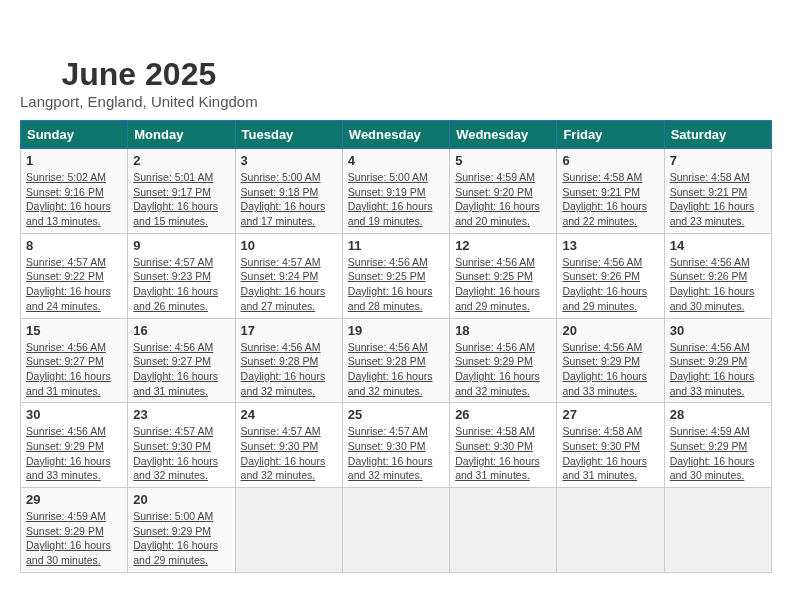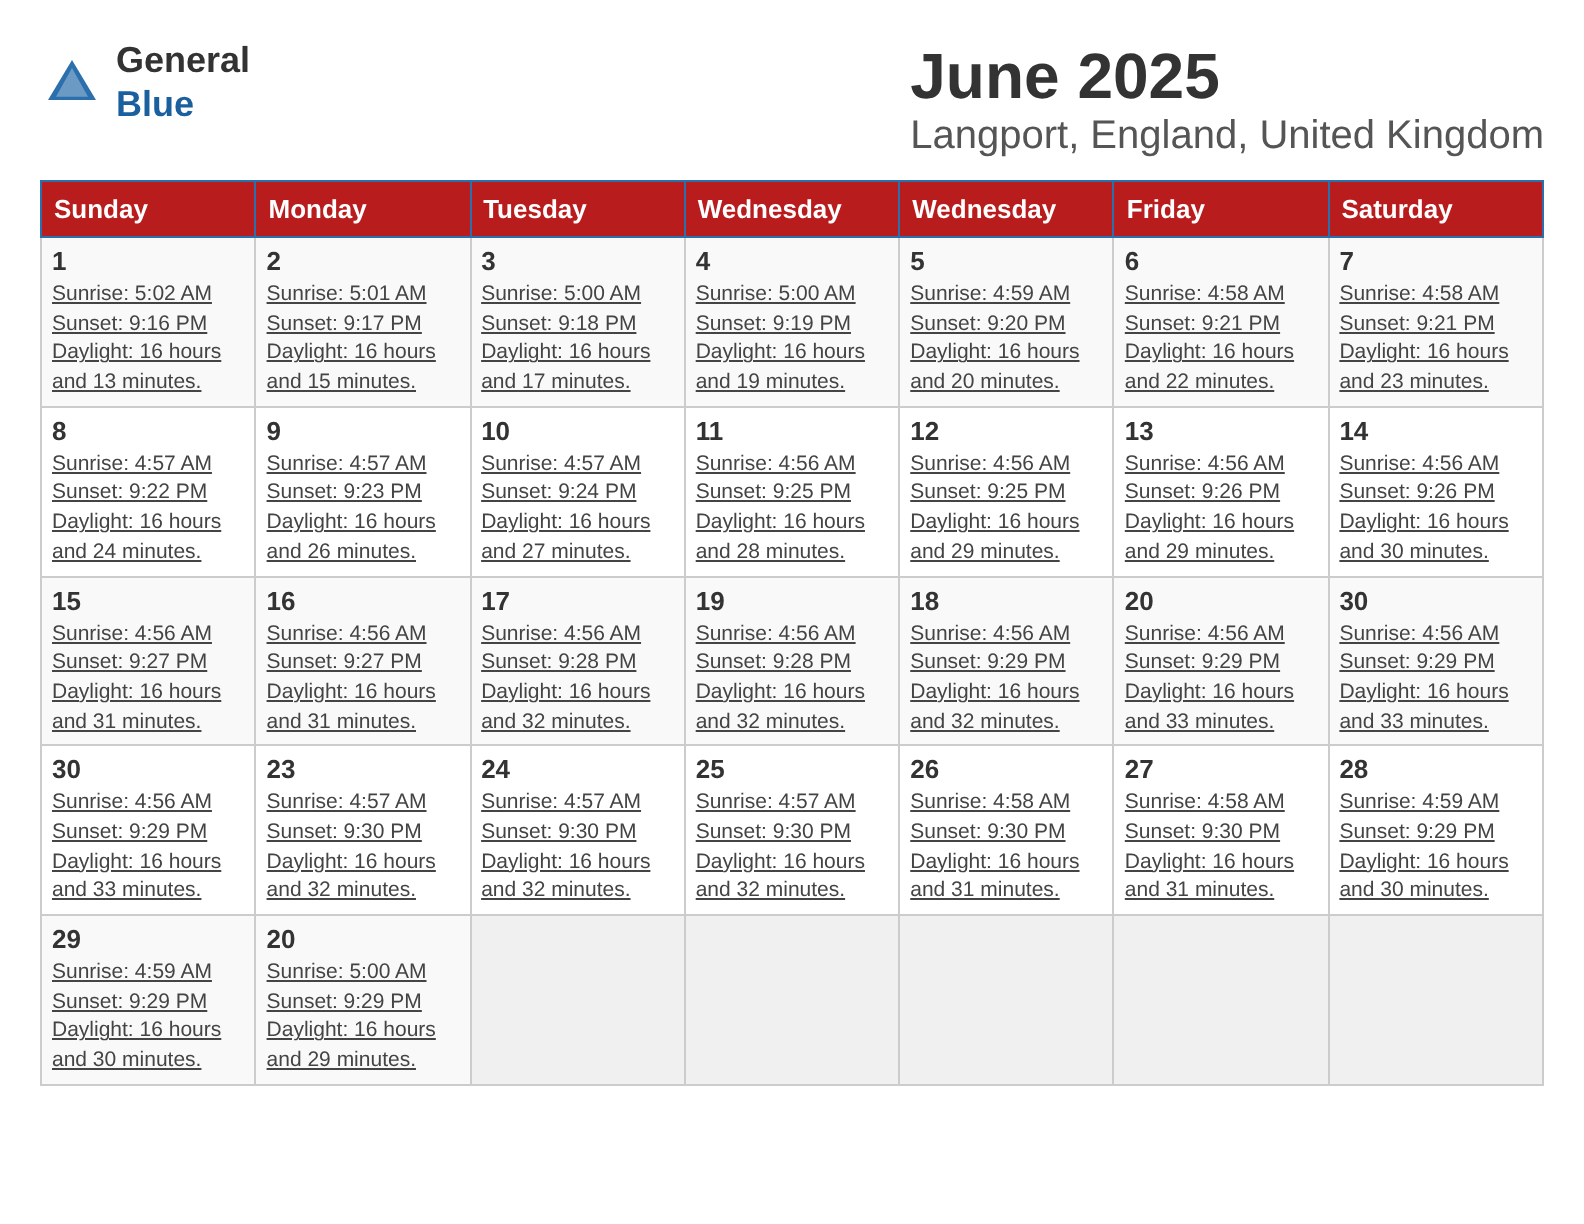--- a/index.html
+++ b/index.html
@@ -98,16 +98,6 @@
 <body>
 
 <div class="header">
-  <div class="logo">
-    <svg class="logo-icon" viewBox="0 0 40 40">
-      <polygon points="20,5 35,30 5,30" fill="#2c6fad"></polygon>
-      <polygon points="20,10 30,28 10,28" fill="#fff" opacity="0.3"></polygon>
-    </svg>
-    <div class="logo-text">
-      <span class="logo-general">General</span>
-      <span class="logo-blue">Blue</span>
-    </div>
-  </div>
   <div class="title-block">
     <div class="month-title">June 2025</div>
     <div class="location">Langport, England, United Kingdom</div>

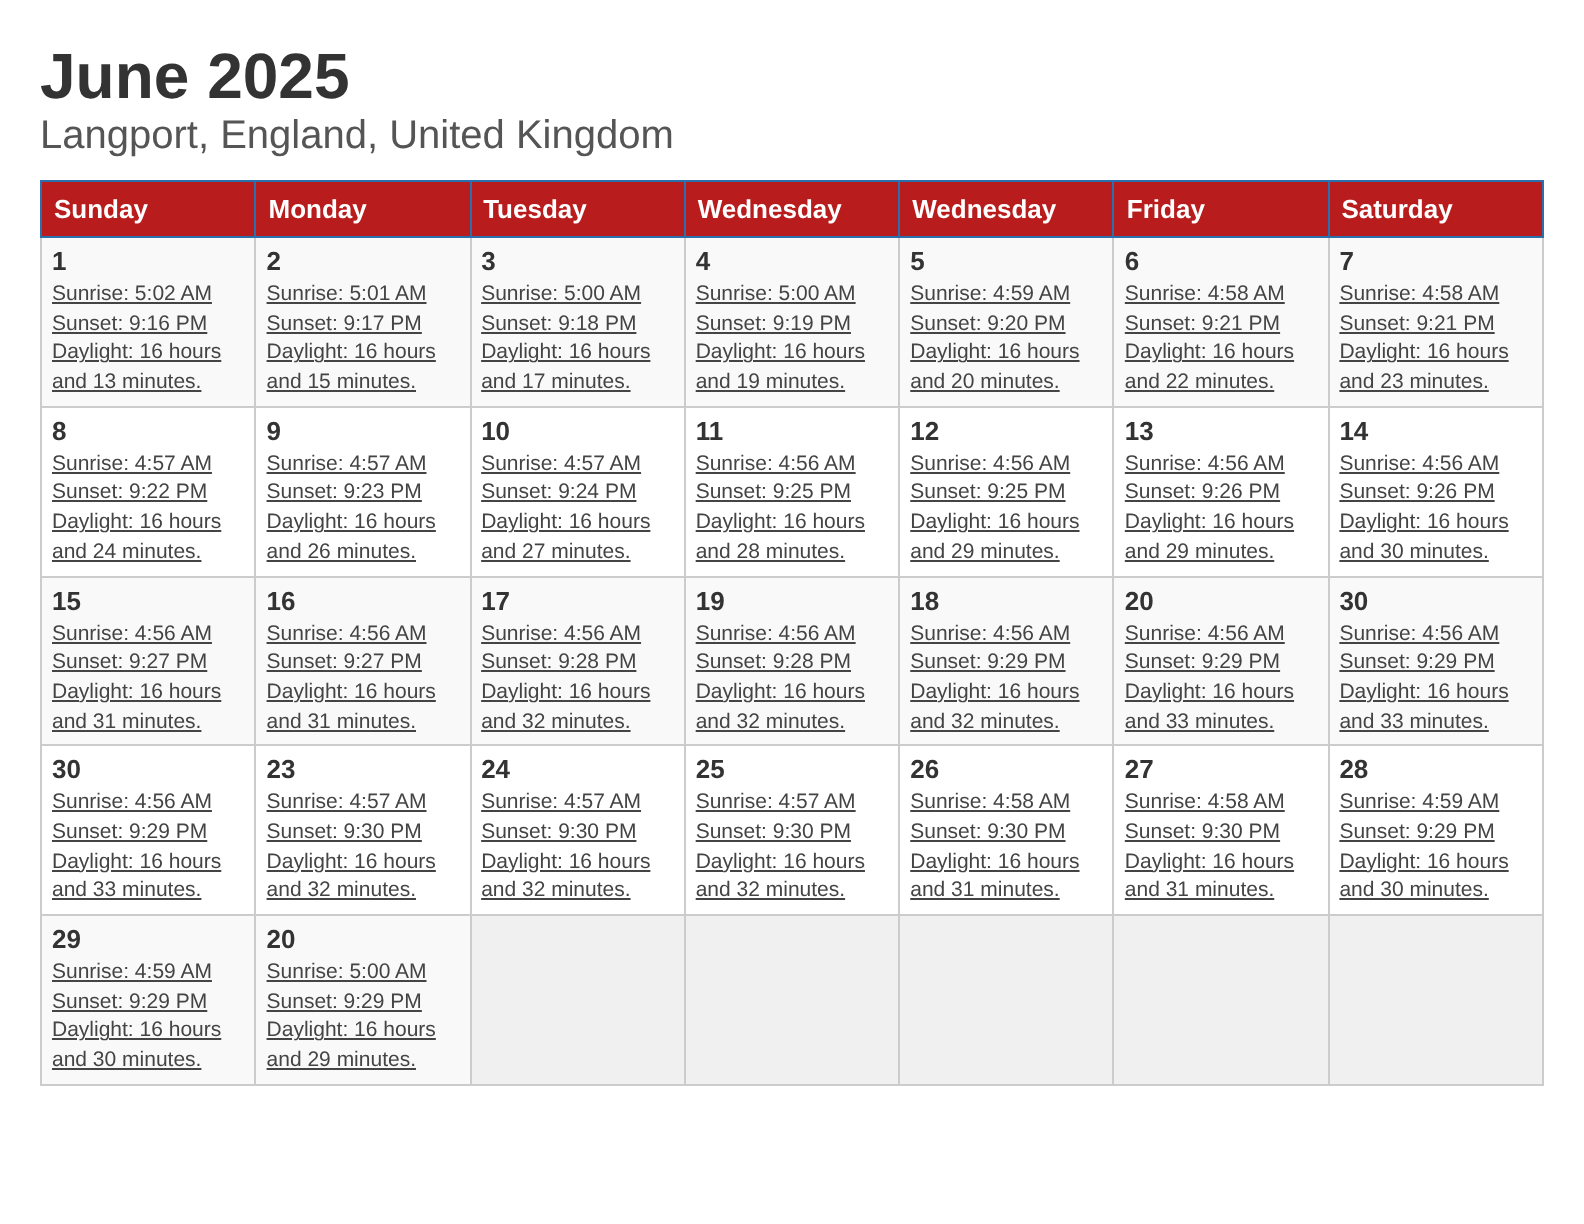--- a/index.html
+++ b/index.html
@@ -41,7 +41,8 @@
       height: 32px;
     }
     .title-block {
-      text-align: left;
+      text-align: center;
+      margin-top: 36px;
     }
     .month-title {
       font-size: 32px;

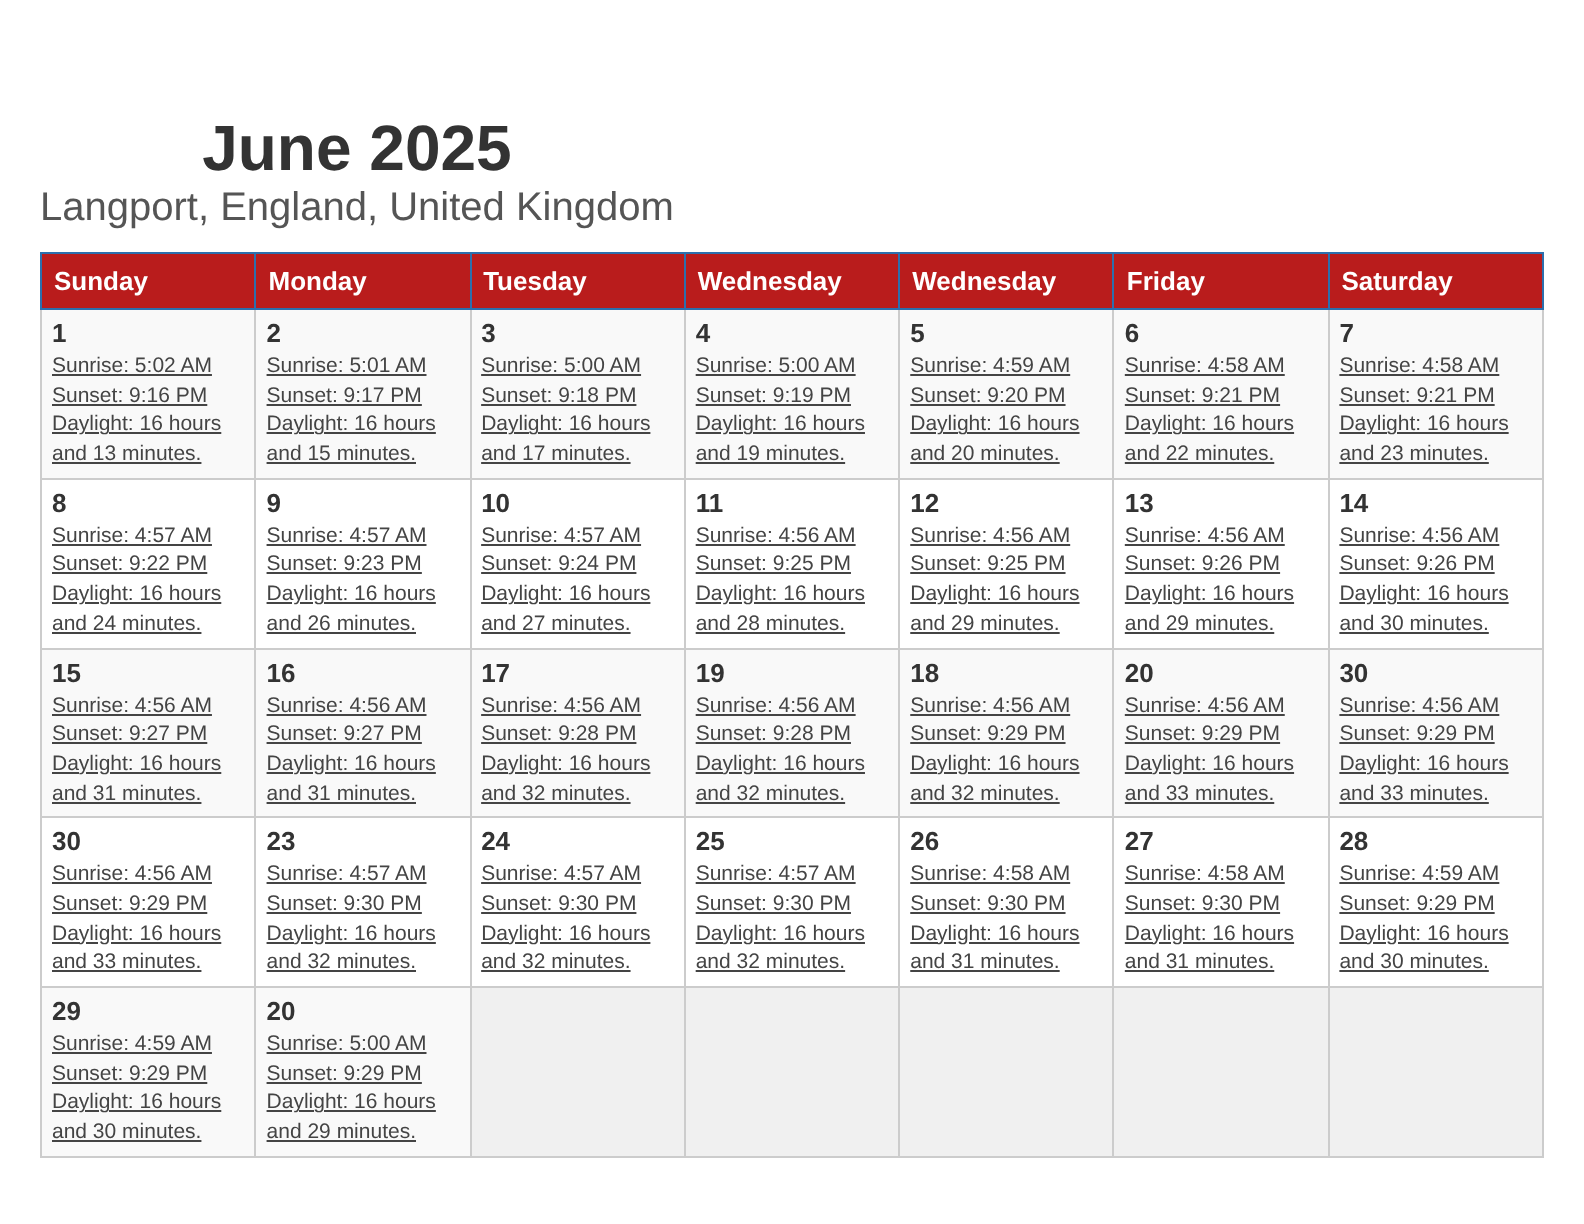--- a/index.html
+++ b/index.html
@@ -50,7 +50,7 @@
       color: #333;
     }
     .location {
-      font-size: 20px;
+      font-size: 15px;
       color: #555;
     }
     table {

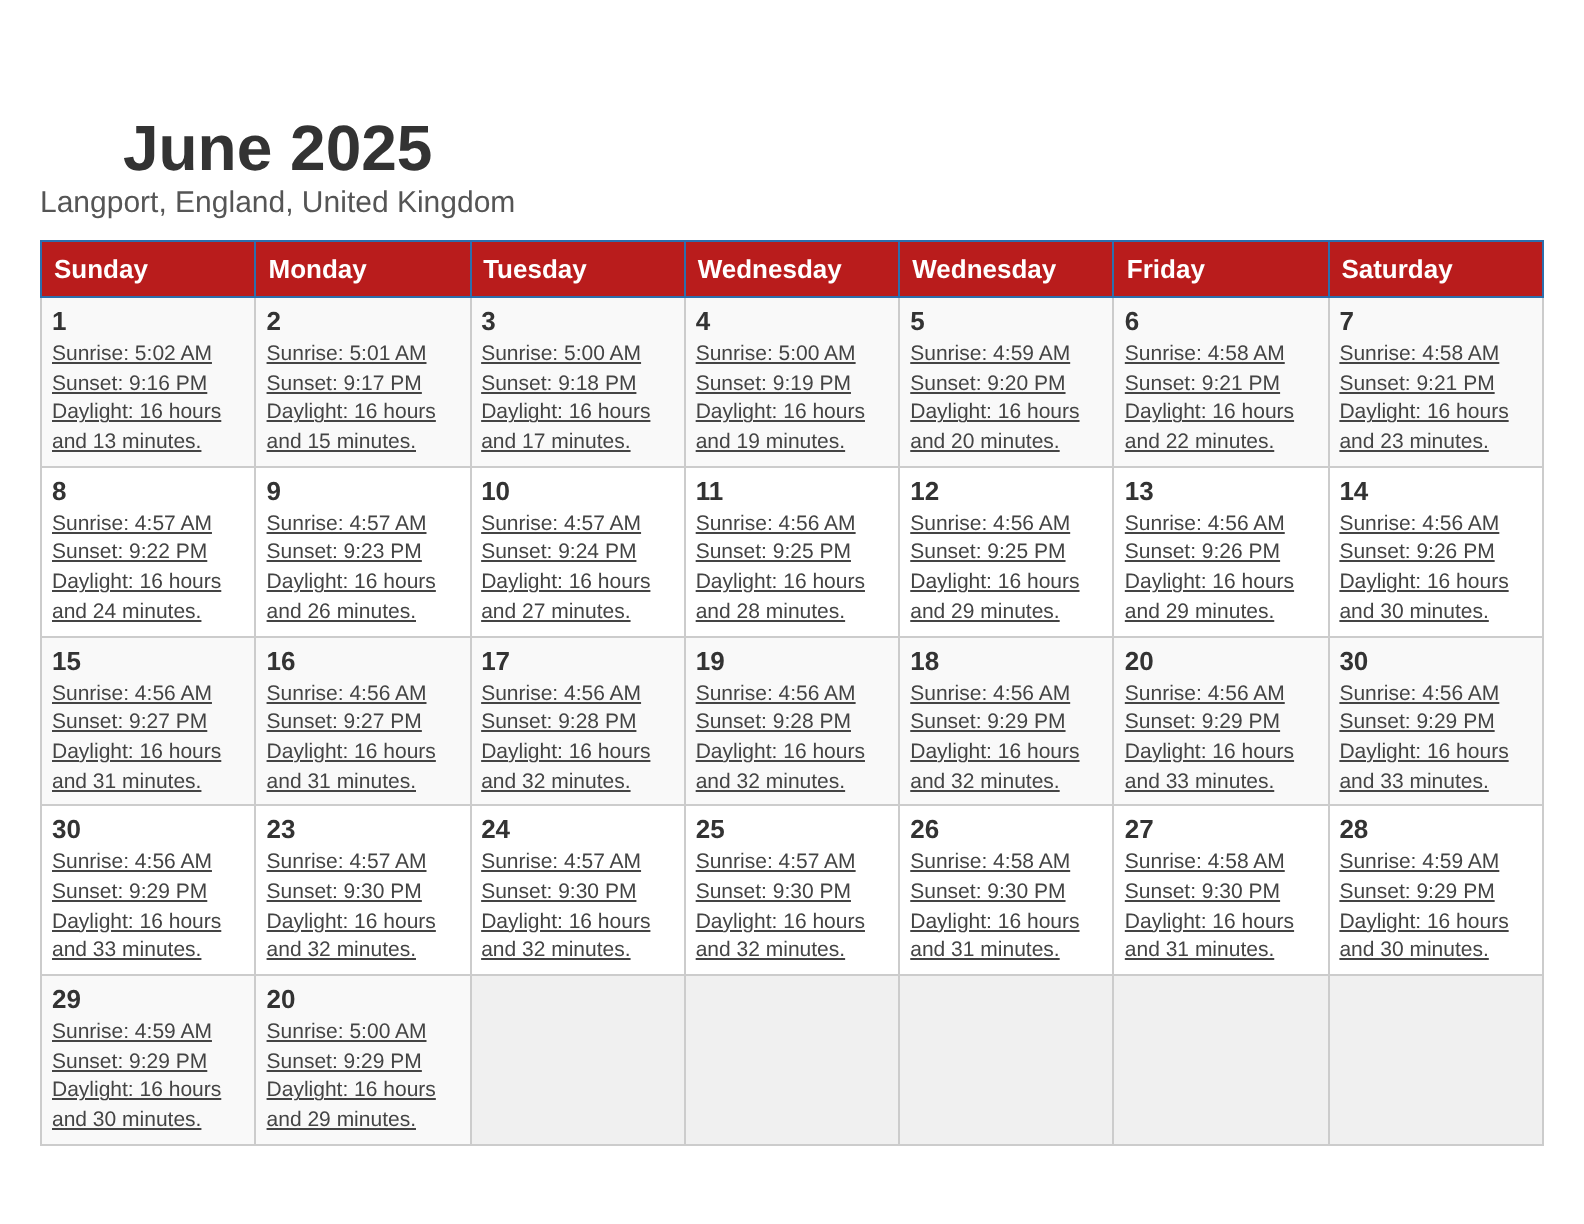--- a/index.html
+++ b/index.html
@@ -59,7 +59,7 @@
       font-size: 11px;
     }
     thead th {
-      background-color: #b91c1c;
+      background-color: #0f766e;
       color: #fff;
       text-align: left;
       padding: 6px 6px;

